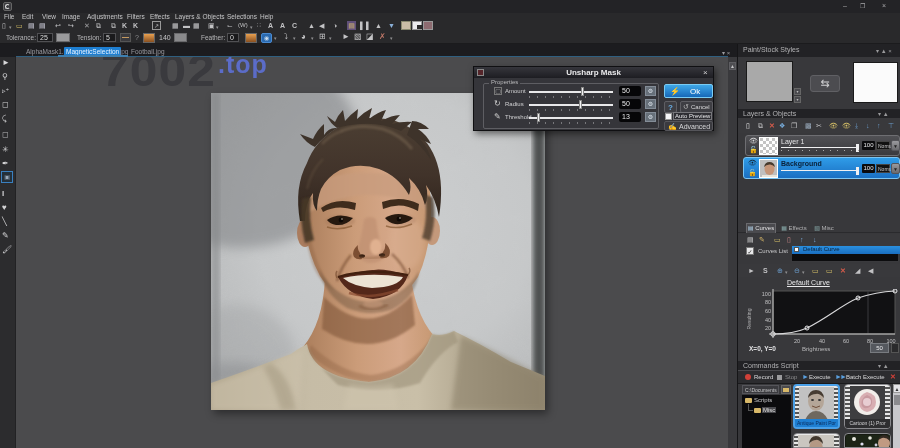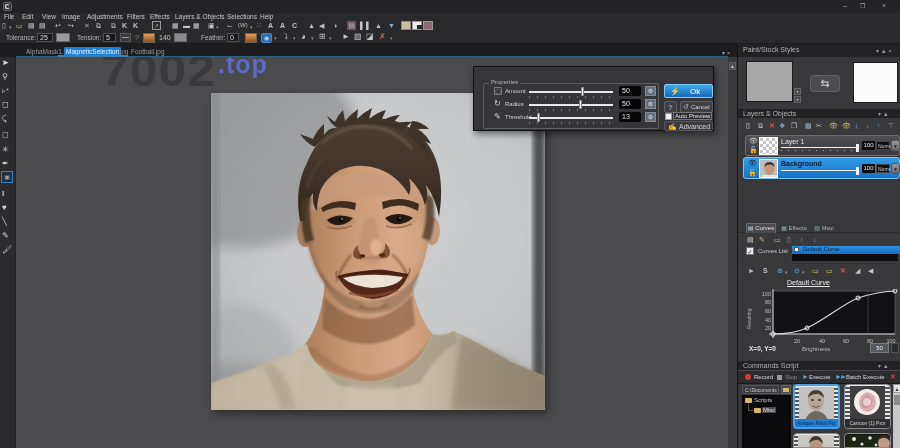--- a/index.html
+++ b/index.html
@@ -268,6 +268,11 @@
 
 <div class="a" id="dlg" style="left:473px;top:66px;width:241px;height:65px;background:#35353a;border:1px solid #101012;box-shadow:2px 3px 7px rgba(0,0,0,.5)">
 
+  <div class="a" style="left:0;top:0;width:239px;height:11px;background:linear-gradient(#36363c,#1d1d22)">
+    <div class="a" style="left:3px;top:2px;width:7px;height:7px;background:#55252a;border:1px solid #888"></div>
+    <div class="a" style="left:0;top:1px;width:239px;text-align:center;font-size:8px;font-weight:bold;color:#e8e8ea">Unsharp Mask</div>
+    <div class="a" style="left:229px;top:1px;font-size:8px;color:#cfcfd1">×</div>
+  </div>
 
   <div class="a" style="left:9px;top:16px;width:176px;height:46px;border:1px solid #5e5e63;border-radius:2px"></div>
   <div class="a" style="left:15px;top:12px;background:#35353a;padding:0 2px;font-size:6px;color:#b8b8ba">Properties</div>

